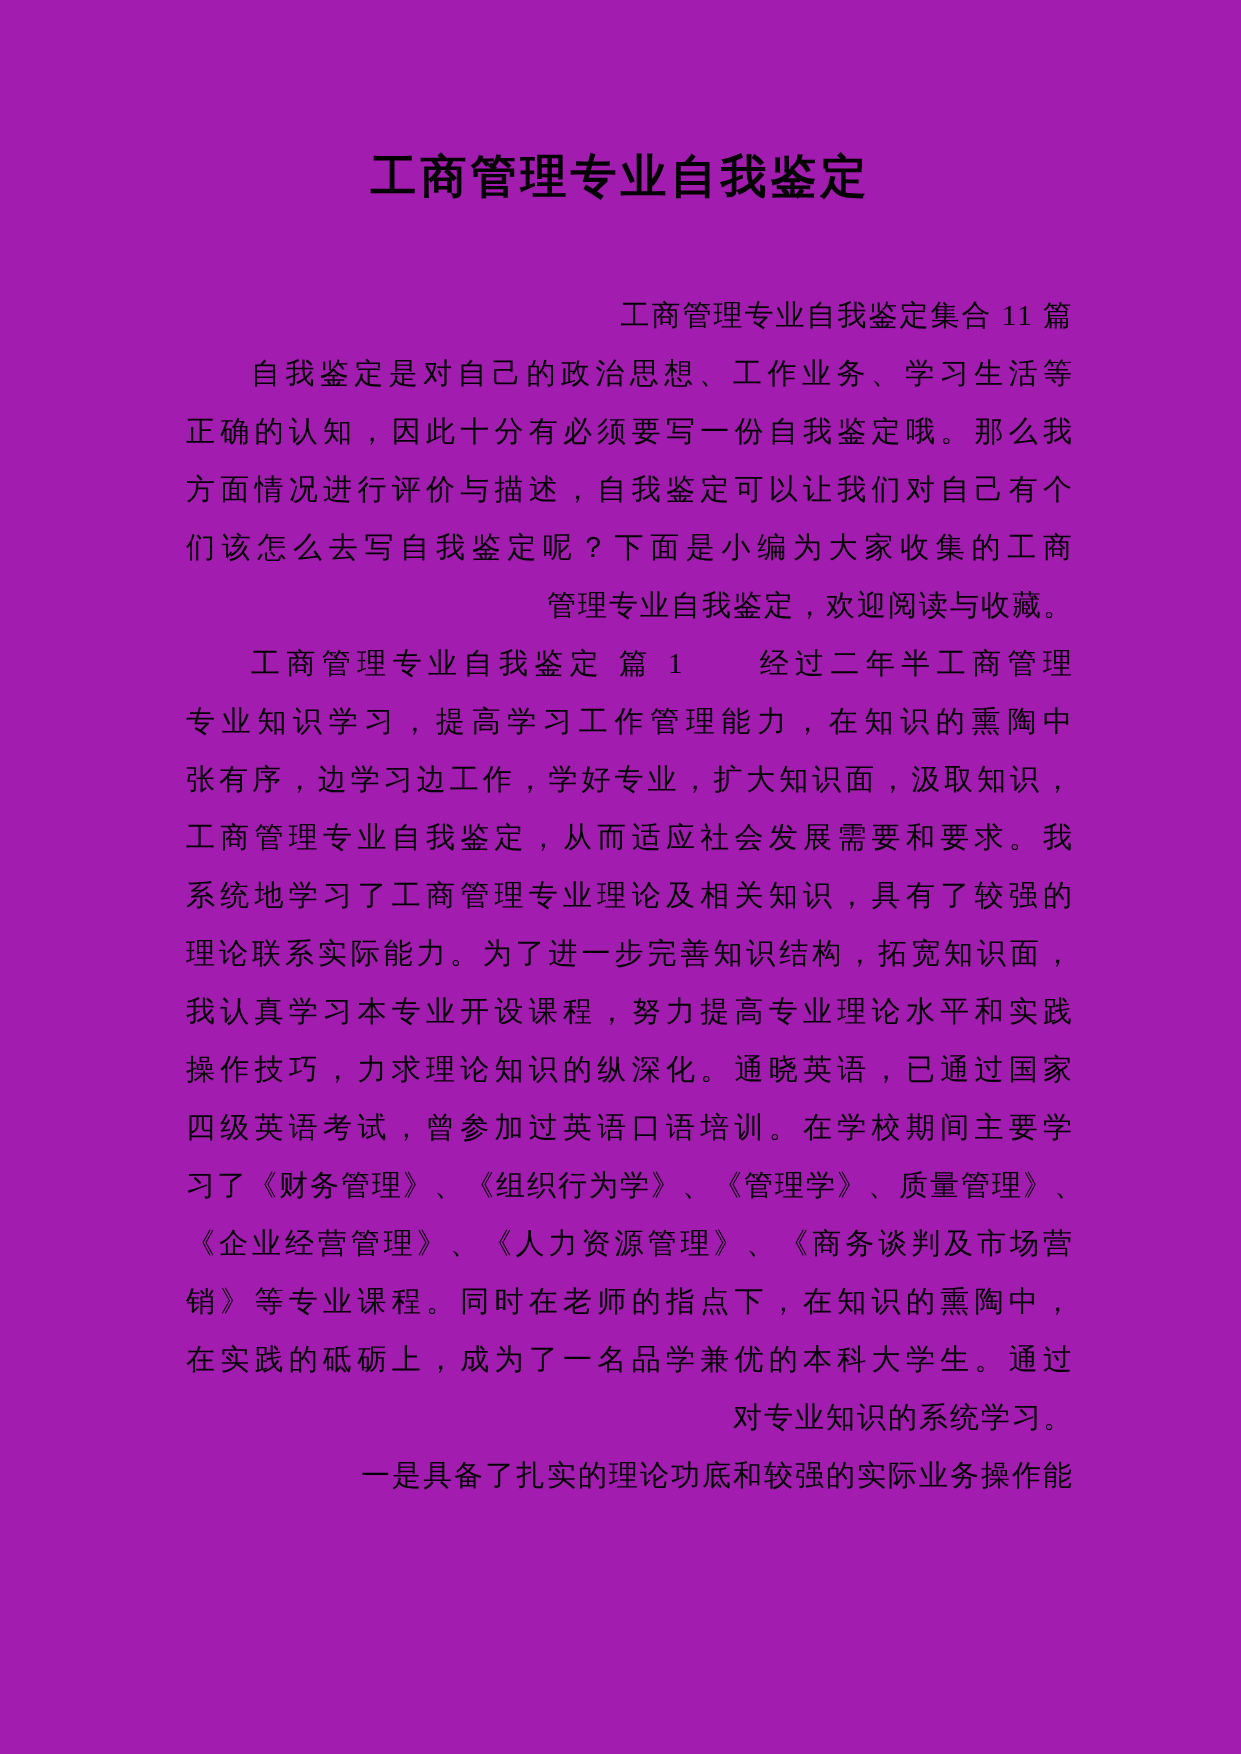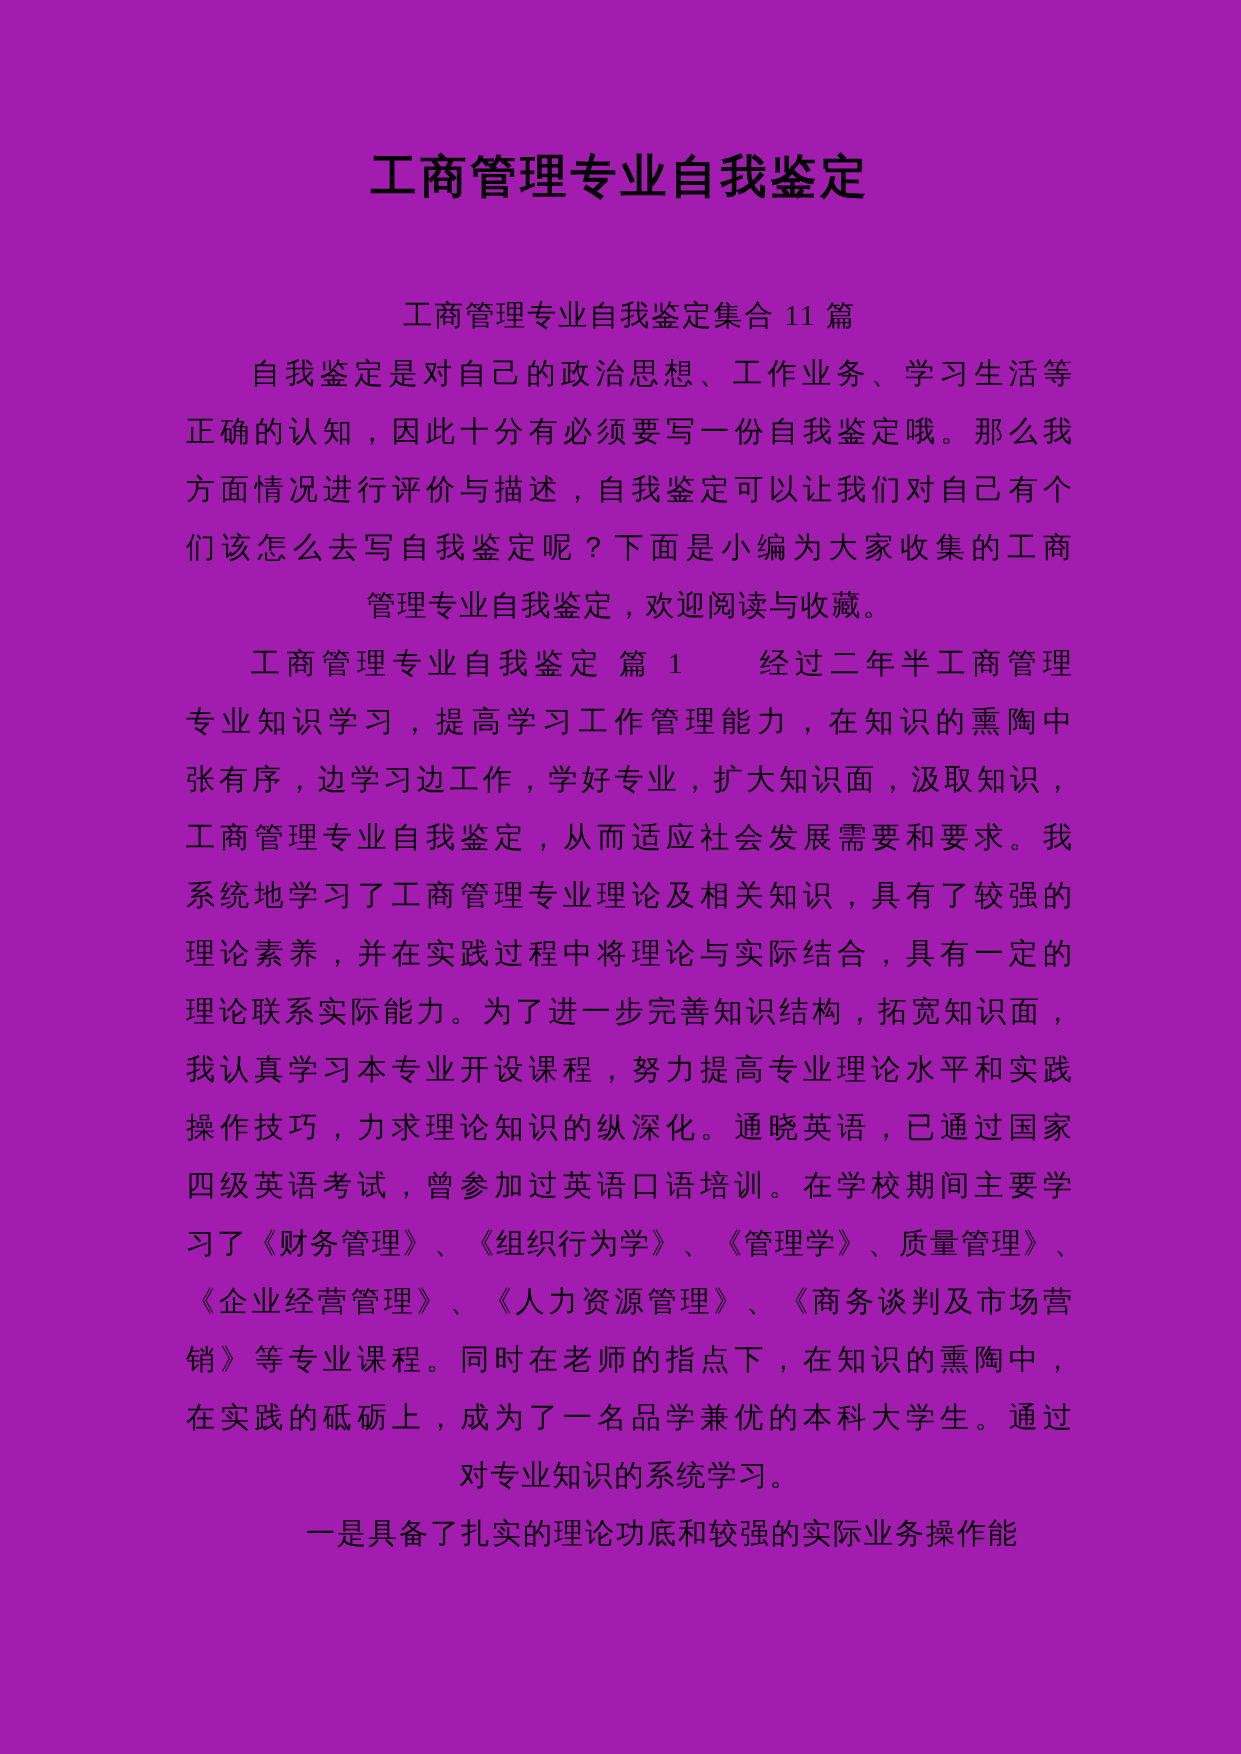--- a/index.html
+++ b/index.html
@@ -39,7 +39,7 @@
     white-space: nowrap;
   }
   .line.last {
-    text-align: center;
+    text-align: right;
     text-align-last: auto;
     white-space: normal;
   }

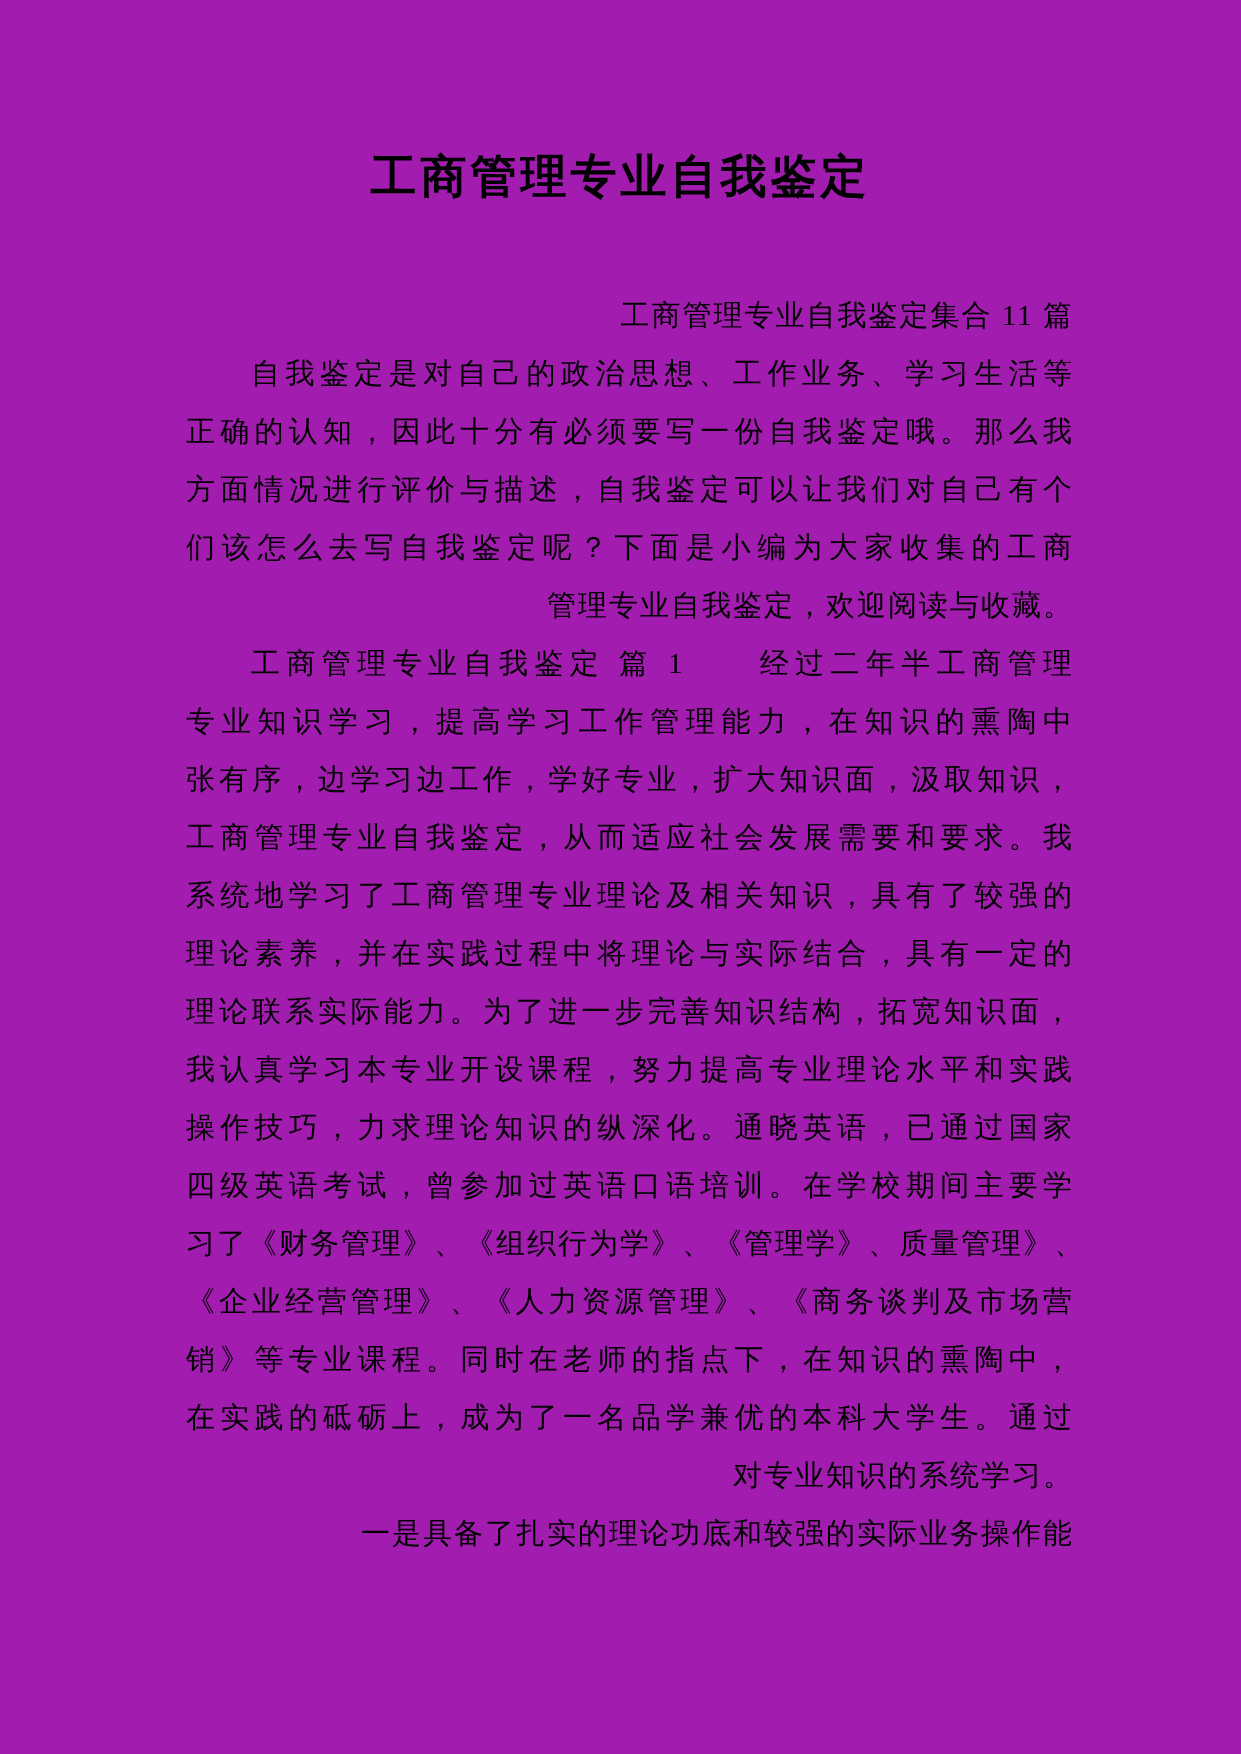--- a/index.html
+++ b/index.html
@@ -67,7 +67,6 @@
         <div class="line">张有序，边学习边工作，学好专业，扩大知识面，汲取知识，</div>
         <div class="line">工商管理专业自我鉴定，从而适应社会发展需要和要求。我</div>
         <div class="line">系统地学习了工商管理专业理论及相关知识，具有了较强的</div>
-        <div class="line">理论素养，并在实践过程中将理论与实际结合，具有一定的</div>
         <div class="line">理论联系实际能力。为了进一步完善知识结构，拓宽知识面，</div>
         <div class="line">我认真学习本专业开设课程，努力提高专业理论水平和实践</div>
         <div class="line">操作技巧，力求理论知识的纵深化。通晓英语，已通过国家</div>

